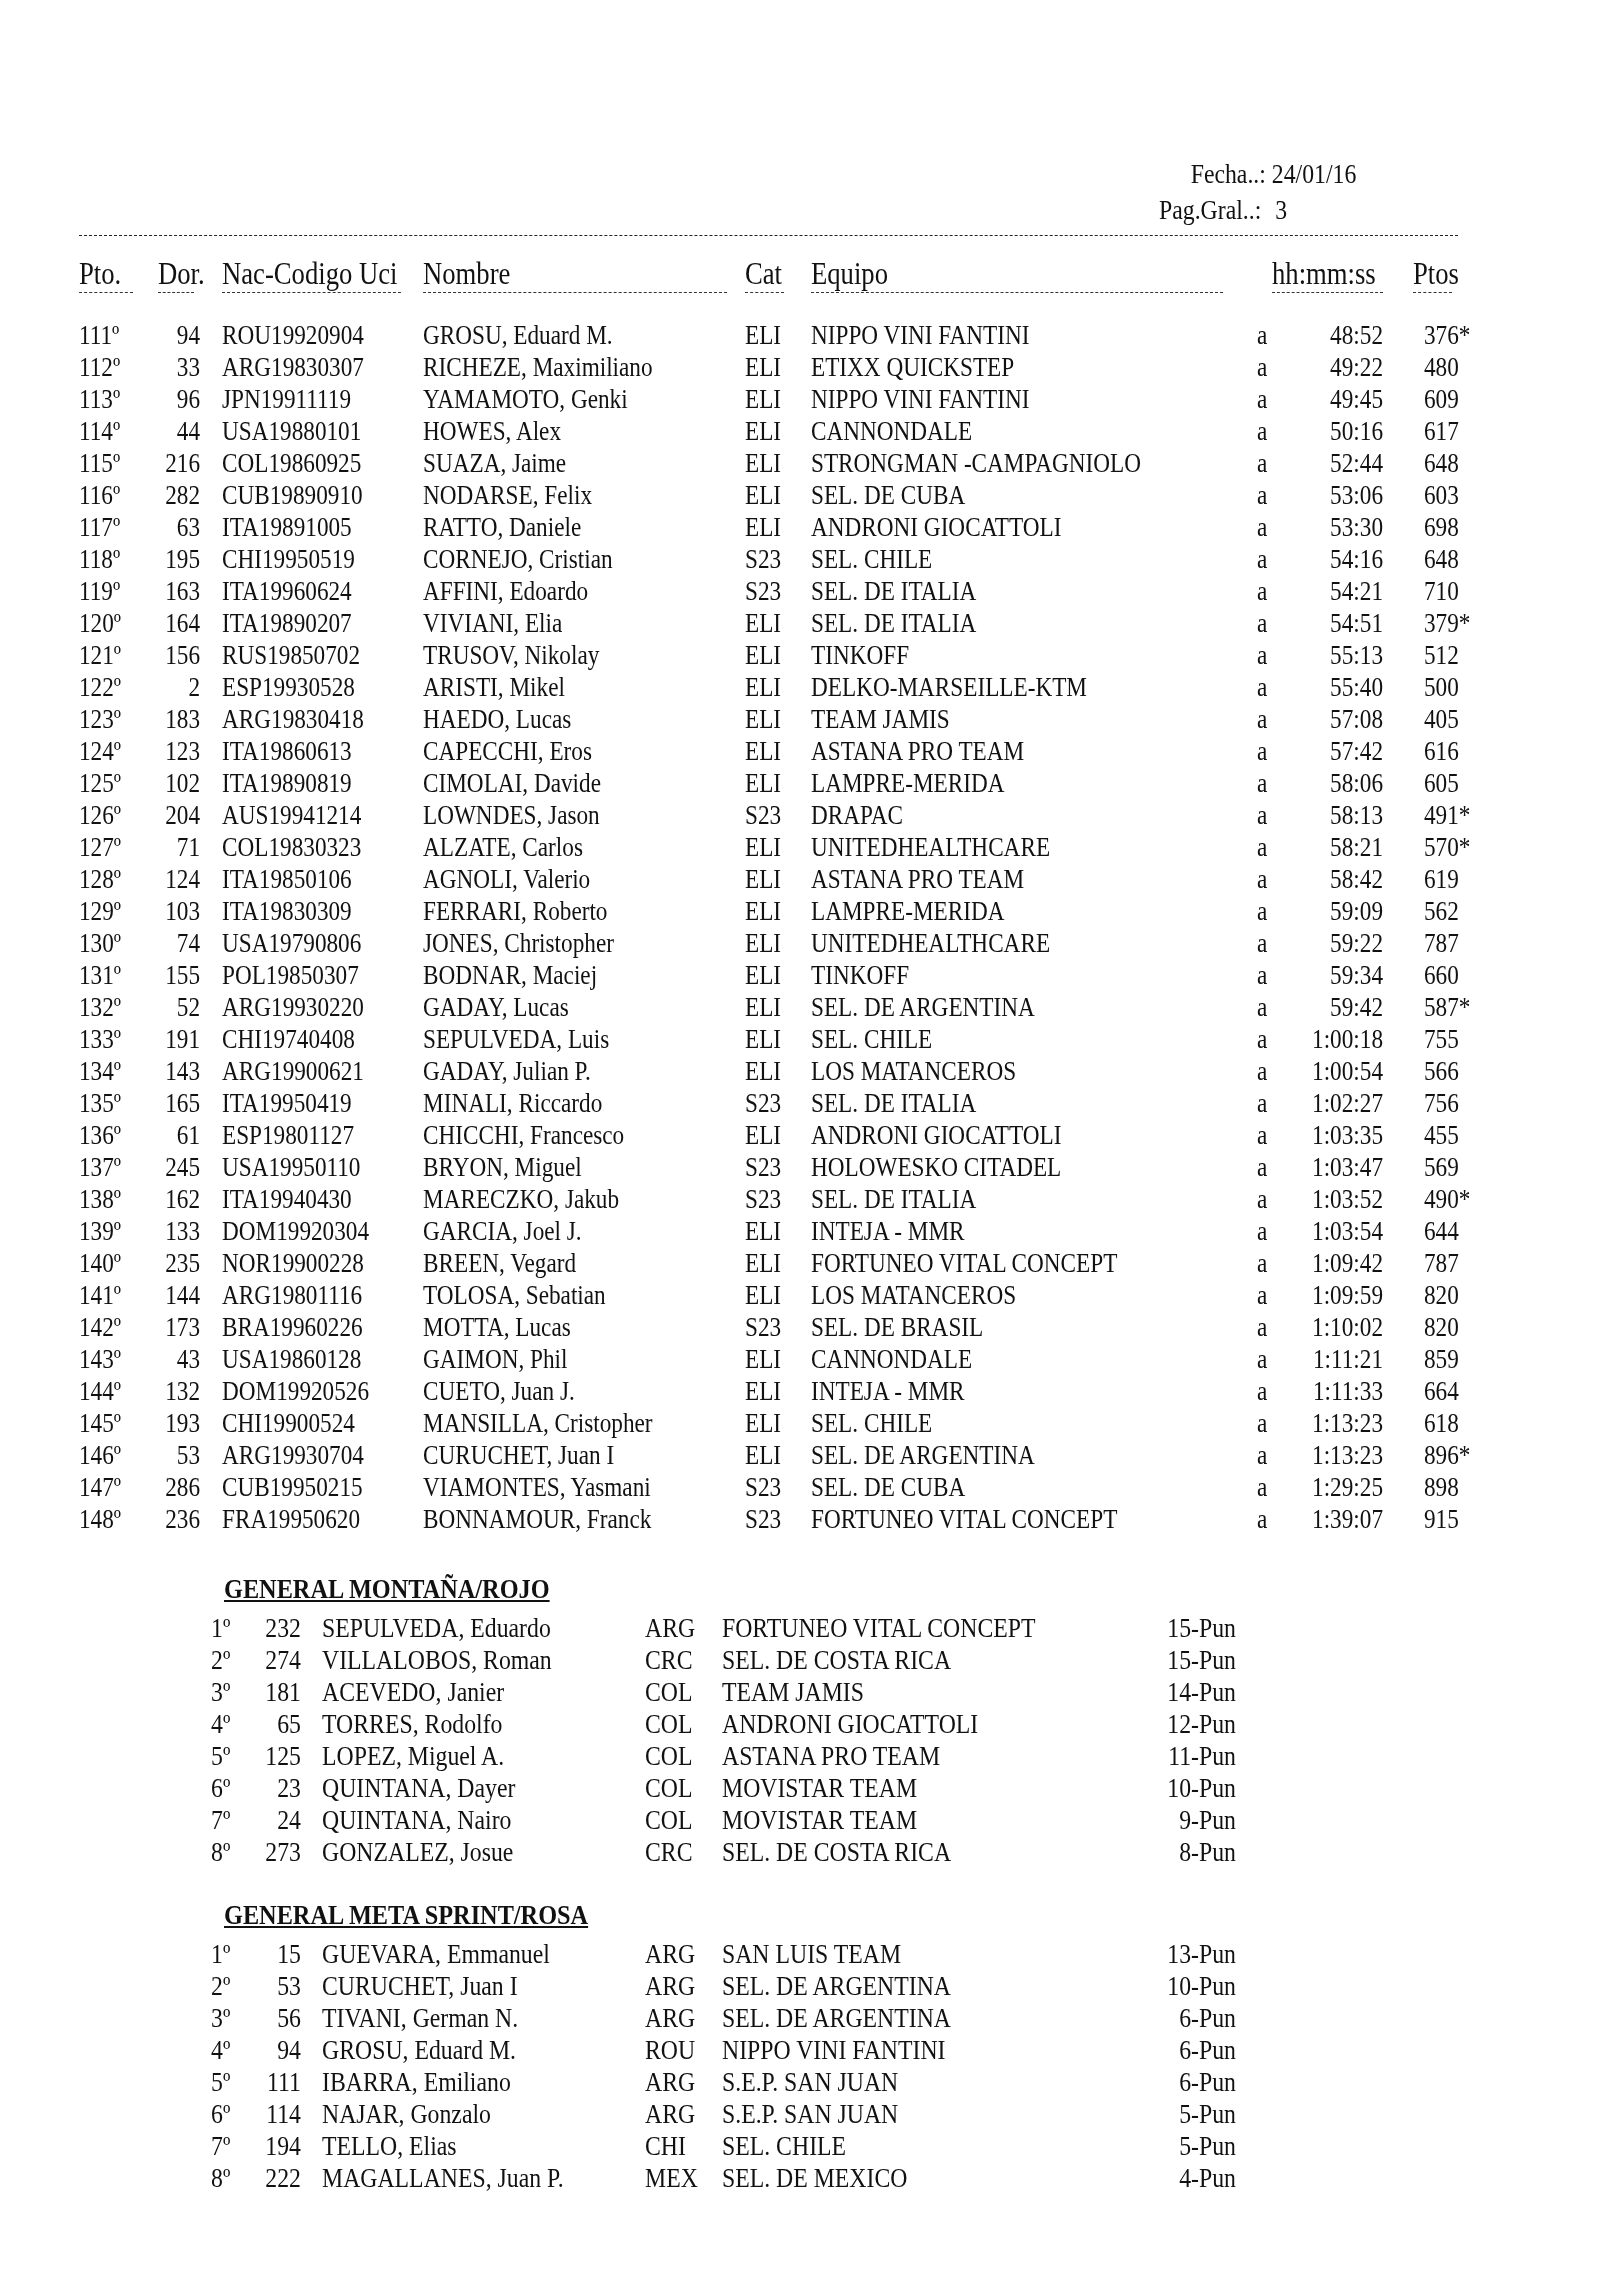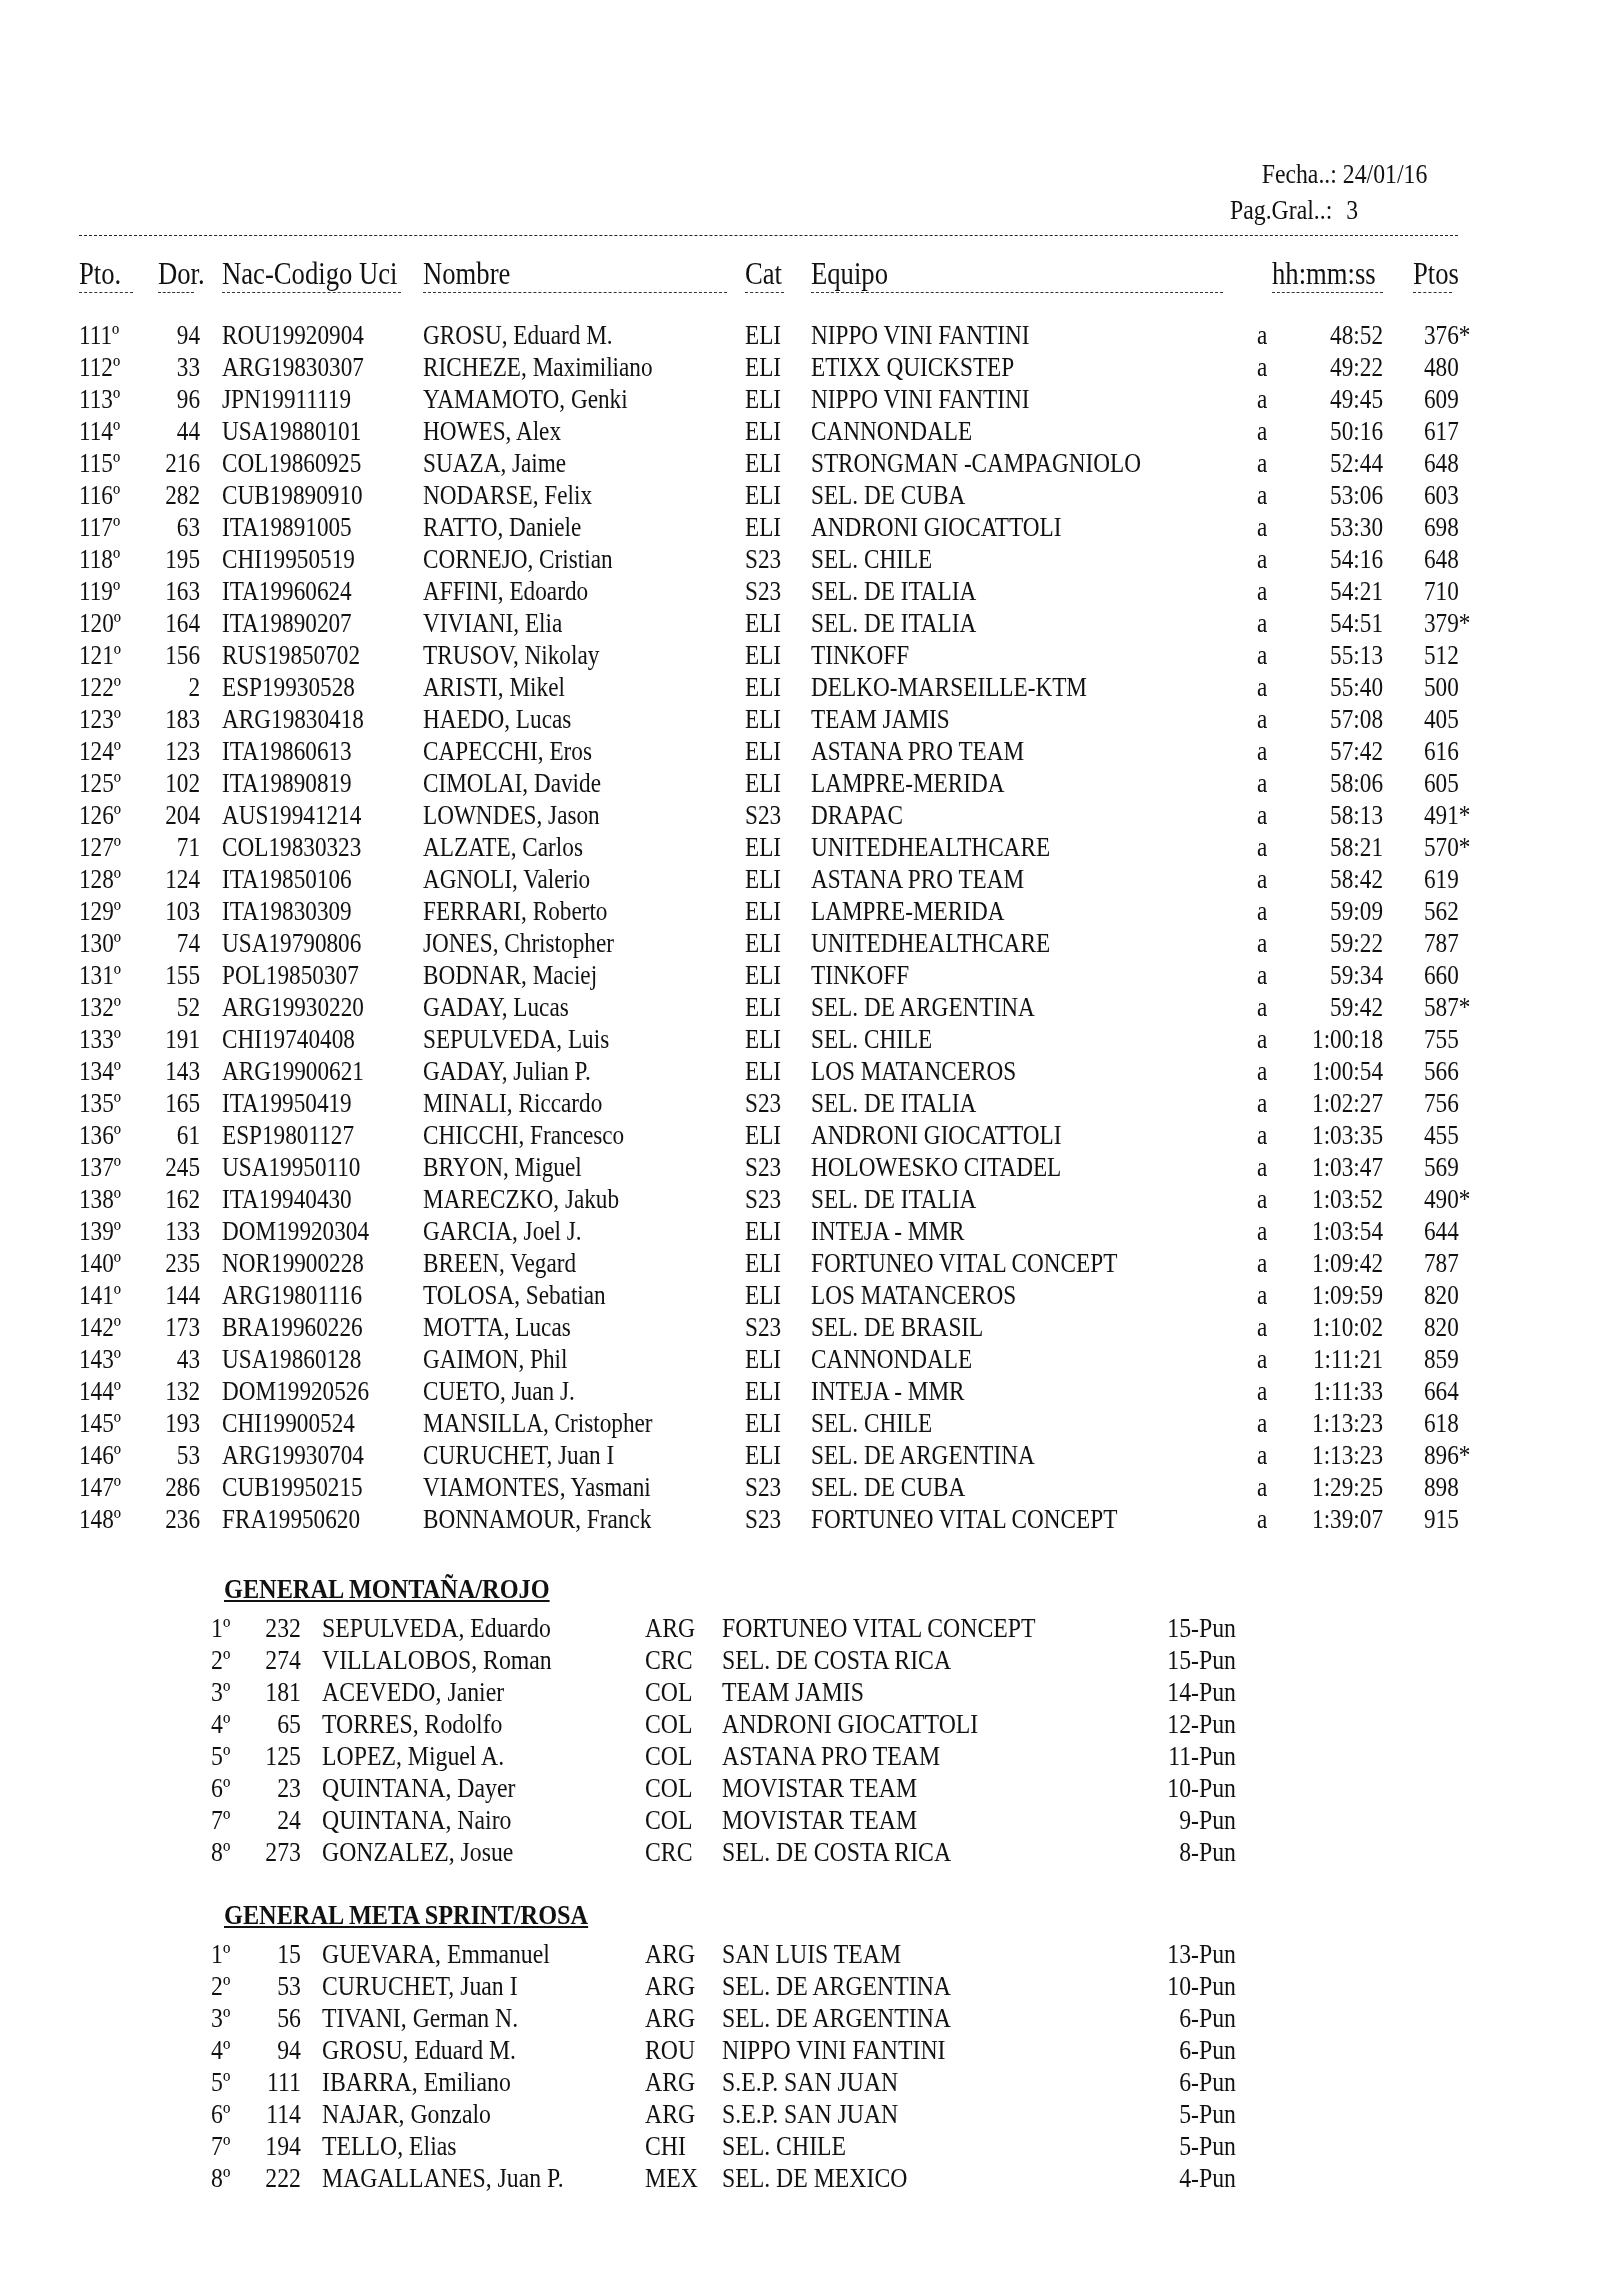--- a/index.html
+++ b/index.html
@@ -8,7 +8,7 @@
     font-family: "Liberation Serif", "DejaVu Serif", serif;
     color: #111111;
   }
-  .page-header { position: absolute; left: 1230px; top: 159px; width: 322px; }
+  .page-header { position: absolute; left: 1159px; top: 159px; width: 322px; }
   .hdr-line { position: relative; height: 36px; font-size: 27px; white-space: nowrap; transform: scaleX(0.88); transform-origin: left; }
   .hdr-fecha { position: absolute; left: 36px; top: 0; }
   .hdr-pag { position: absolute; left: 0px; top: 0; }

